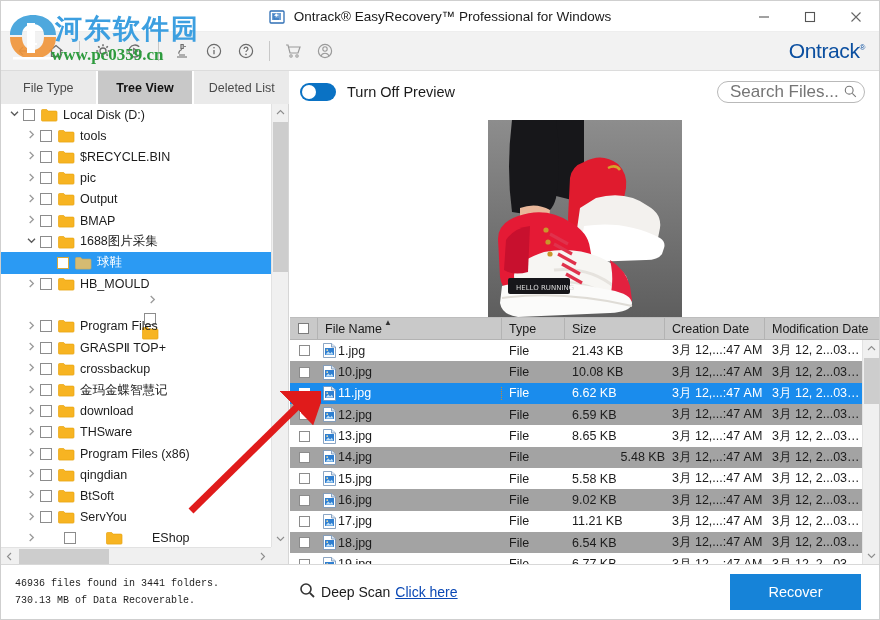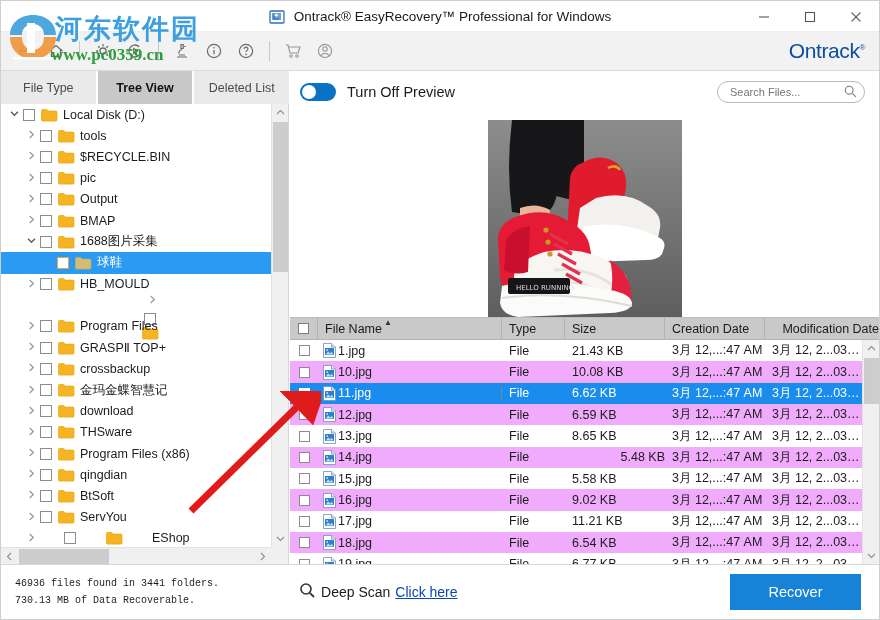--- a/index.html
+++ b/index.html
@@ -181,7 +181,7 @@
   }
   .searchbox {
     width: 100%; height: 22px; border: 1px solid #b9b9b9; border-radius: 11px;
-    background: #fff; font-size: 11px; color: #6e6e6e;
+    background: #fff; font-size: 17px; color: #6e6e6e;
     padding: 0 24px 0 12px; outline: none;
     font-family: "Liberation Sans", sans-serif;
   }

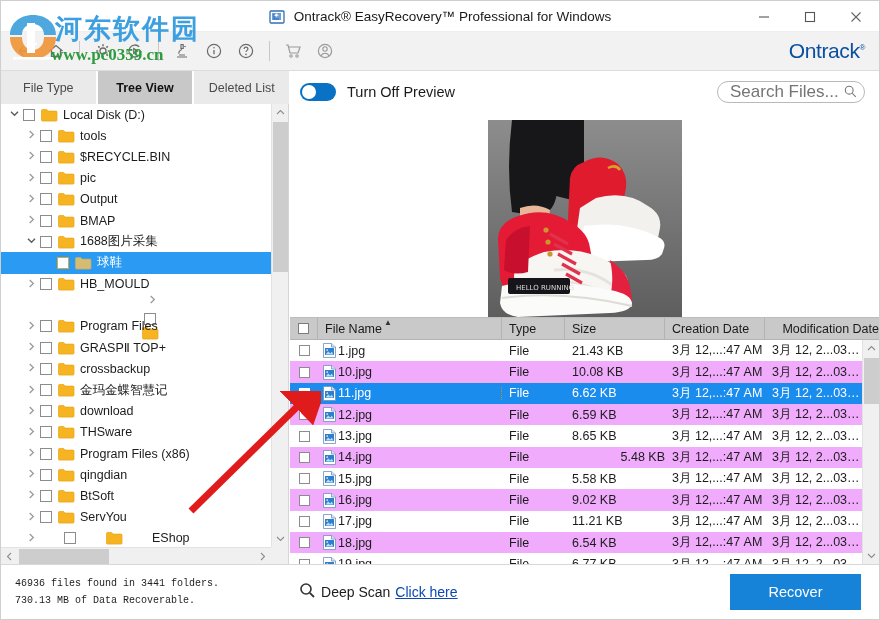--- a/index.html
+++ b/index.html
@@ -782,7 +782,7 @@
         <div class="hc" style="width:100px;">
           <span>Creation Date</span>
         </div>
-        <div class="hc" style="flex:1;justify-content:flex-end;">
+        <div class="hc" style="flex:1;">
           <span>Modification Date</span>
         </div>
       </div>

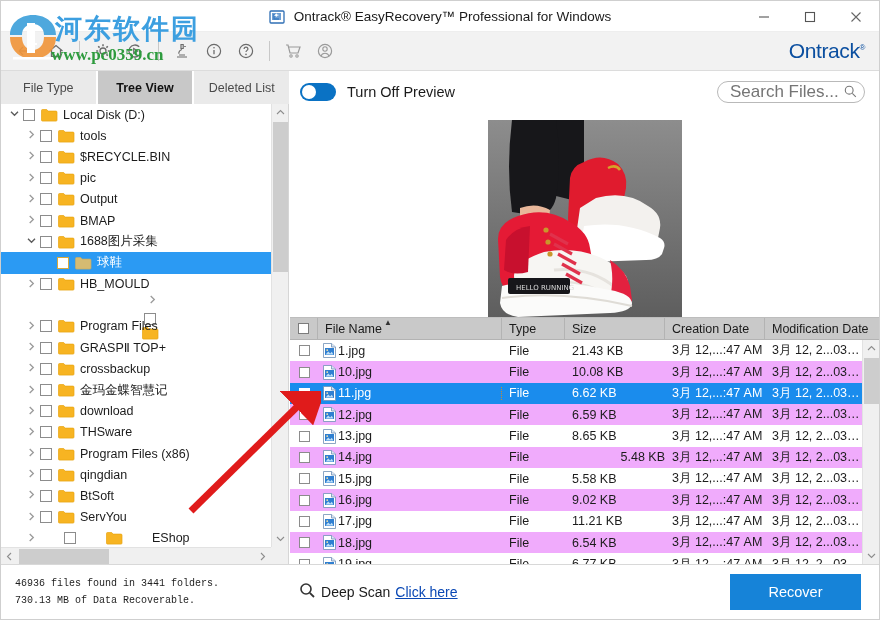--- a/index.html
+++ b/index.html
@@ -234,7 +234,7 @@
     display: flex; height: 21.35px; align-items: center;
     font-size: 12.5px; color: #1c1c1c; cursor: default;
   }
-  .frow.alt { background: #f0abfc; }
+  .frow.alt { background: #a3a3a3; }
   .frow.sel { background: #1a8ced; color: #fff; }
   .fc { padding-left: 7px; overflow: hidden; white-space: nowrap; text-overflow: ellipsis; }
   .fc.ck { display: flex; align-items: center; justify-content: center; padding: 0; }

